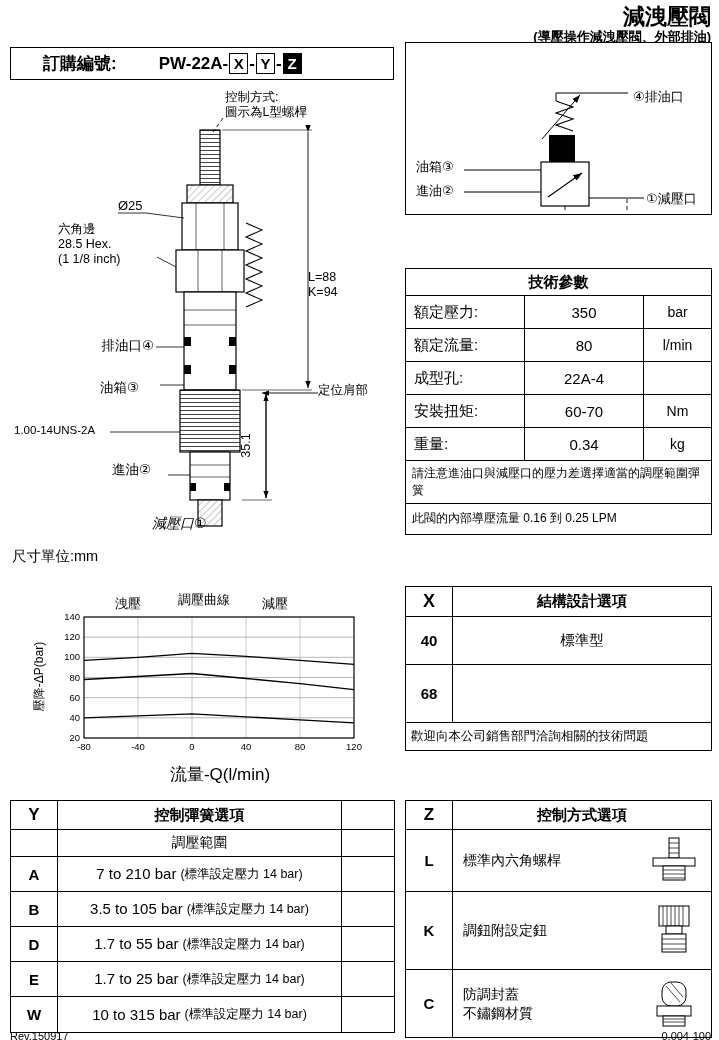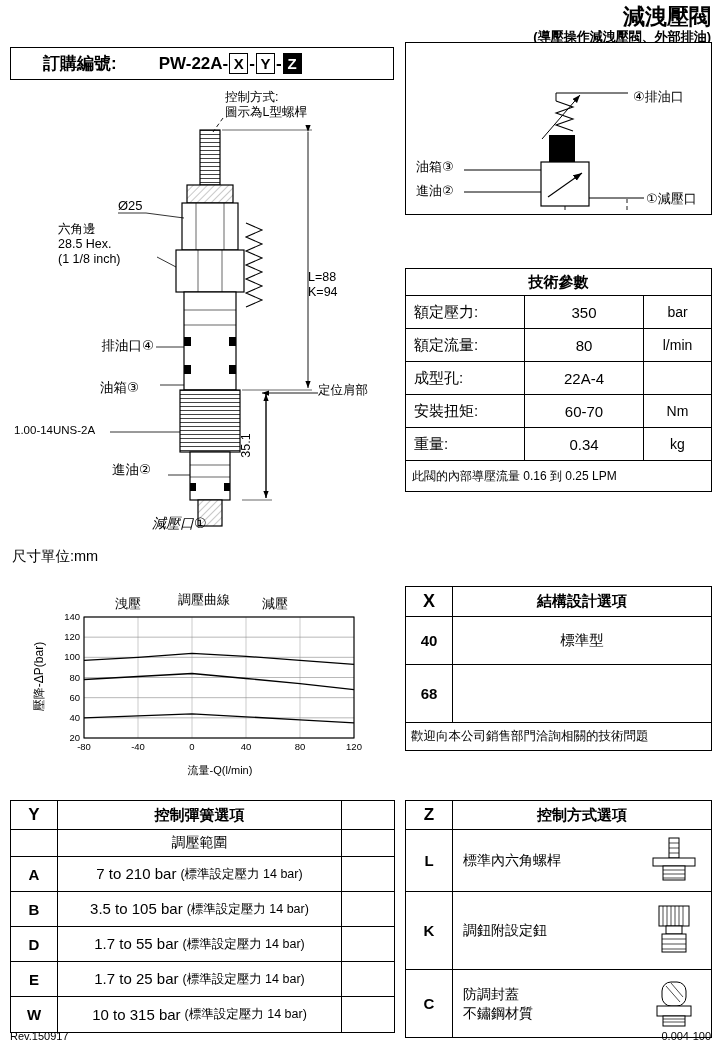--- a/index.html
+++ b/index.html
@@ -229,6 +229,7 @@
       <div class="spec-value">0.34</div>
       <div class="spec-unit">kg</div>
     </div>
+    <div class="spec-note" style="min-height:42px;">請注意進油口與減壓口的壓力差選擇適當的調壓範圍彈簧</div>
     <div class="spec-note last">此閥的內部導壓流量 0.16 到 0.25 LPM</div>
   </div>
 

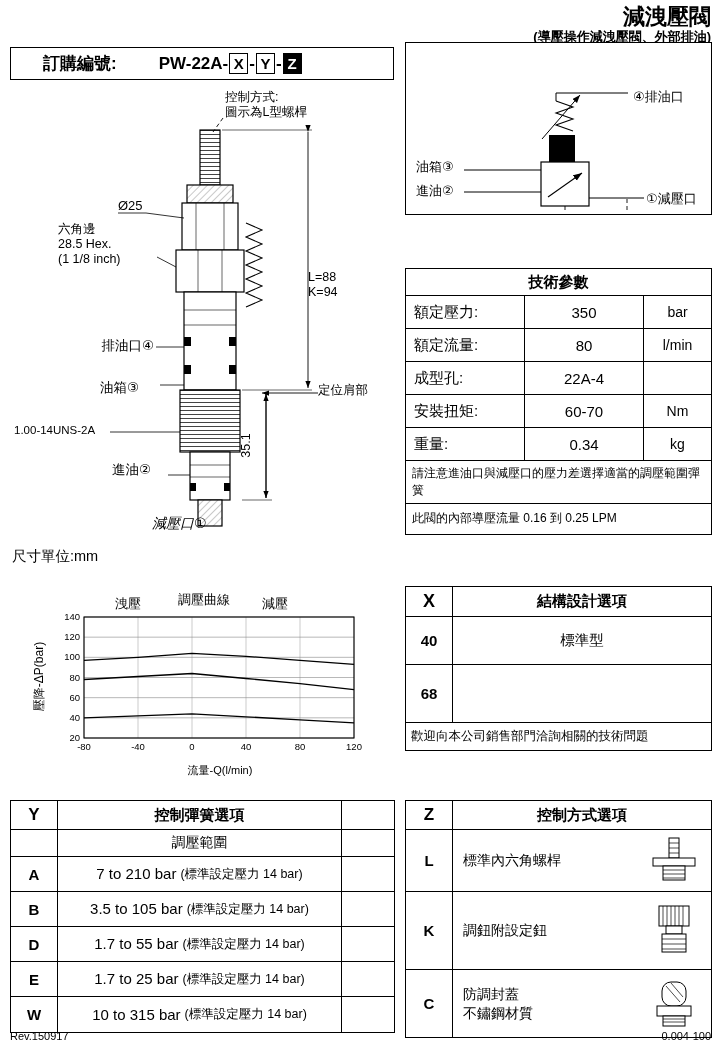--- a/index.html
+++ b/index.html
@@ -63,7 +63,7 @@
   .chart-toplabel { position:absolute; font-size:13px; }
   #chart-ylabel { position:absolute; left:-26px; top:668px; width:110px; text-align:center;
                   font-size:12px; transform:rotate(-90deg); }
-  #chart-xlabel { position:absolute; left:120px; top:763px; width:180px; text-align:center; font-size:11px; }
+  #chart-xlabel { position:absolute; left:120px; top:763px; width:180px; text-align:center; font-size:17px; }
   svg text { font-family:"Liberation Sans","DejaVu Sans",sans-serif; }
 
   

